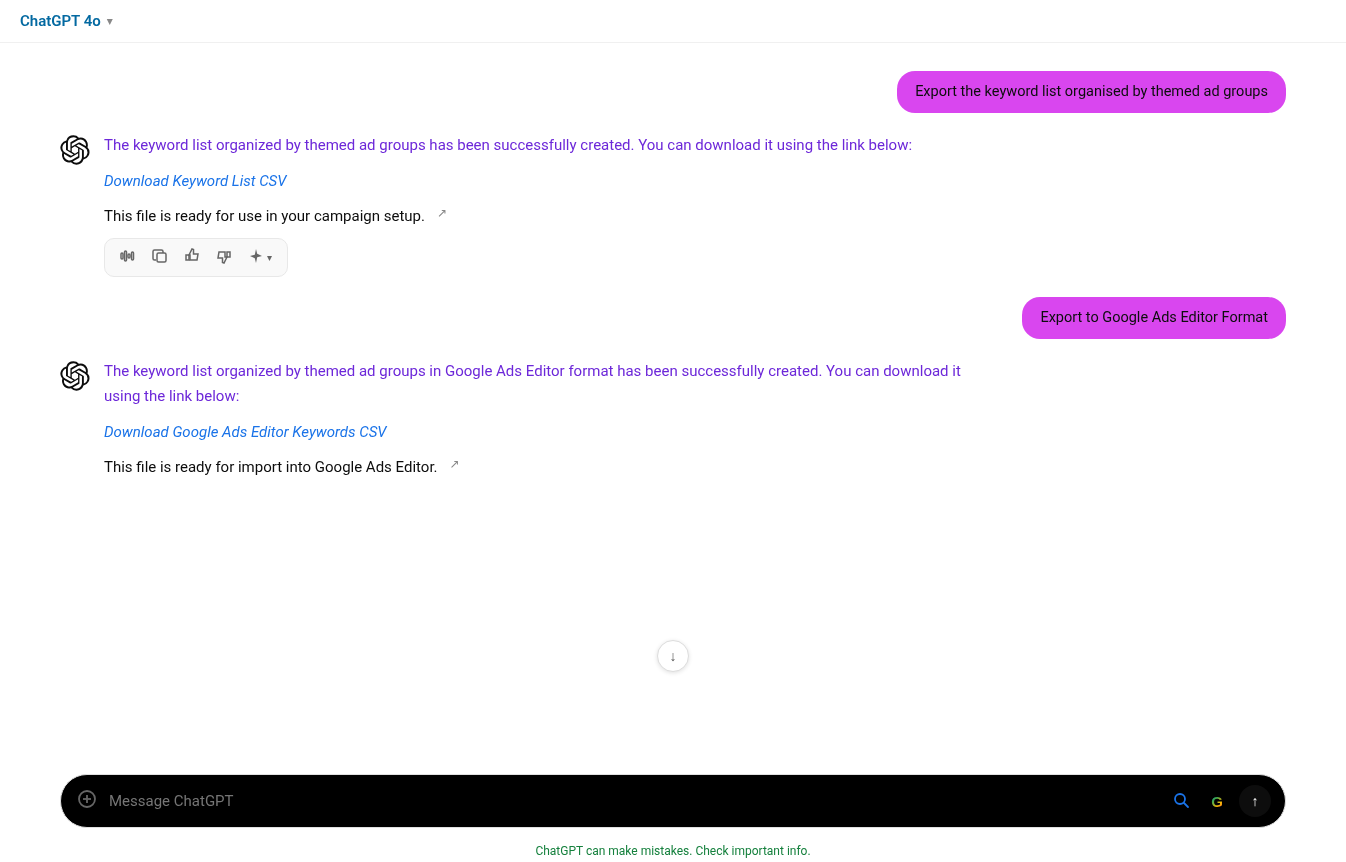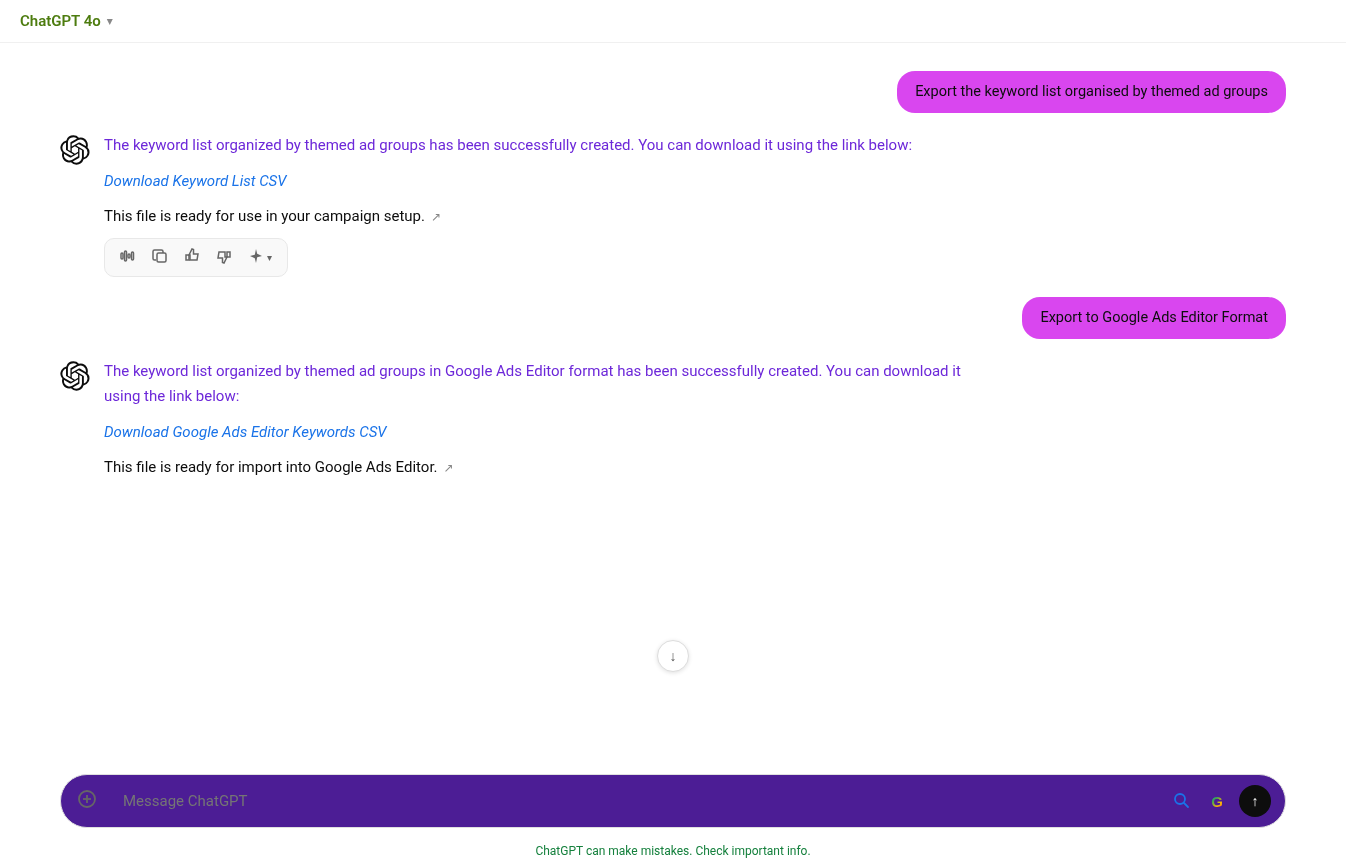--- a/index.html
+++ b/index.html
@@ -25,7 +25,7 @@
     .header-title {
       font-size: 15px;
       font-weight: 600;
-      color: #4d7c0f;
+      color: #0369a1;
     }
     .header-chevron {
       color: #888;

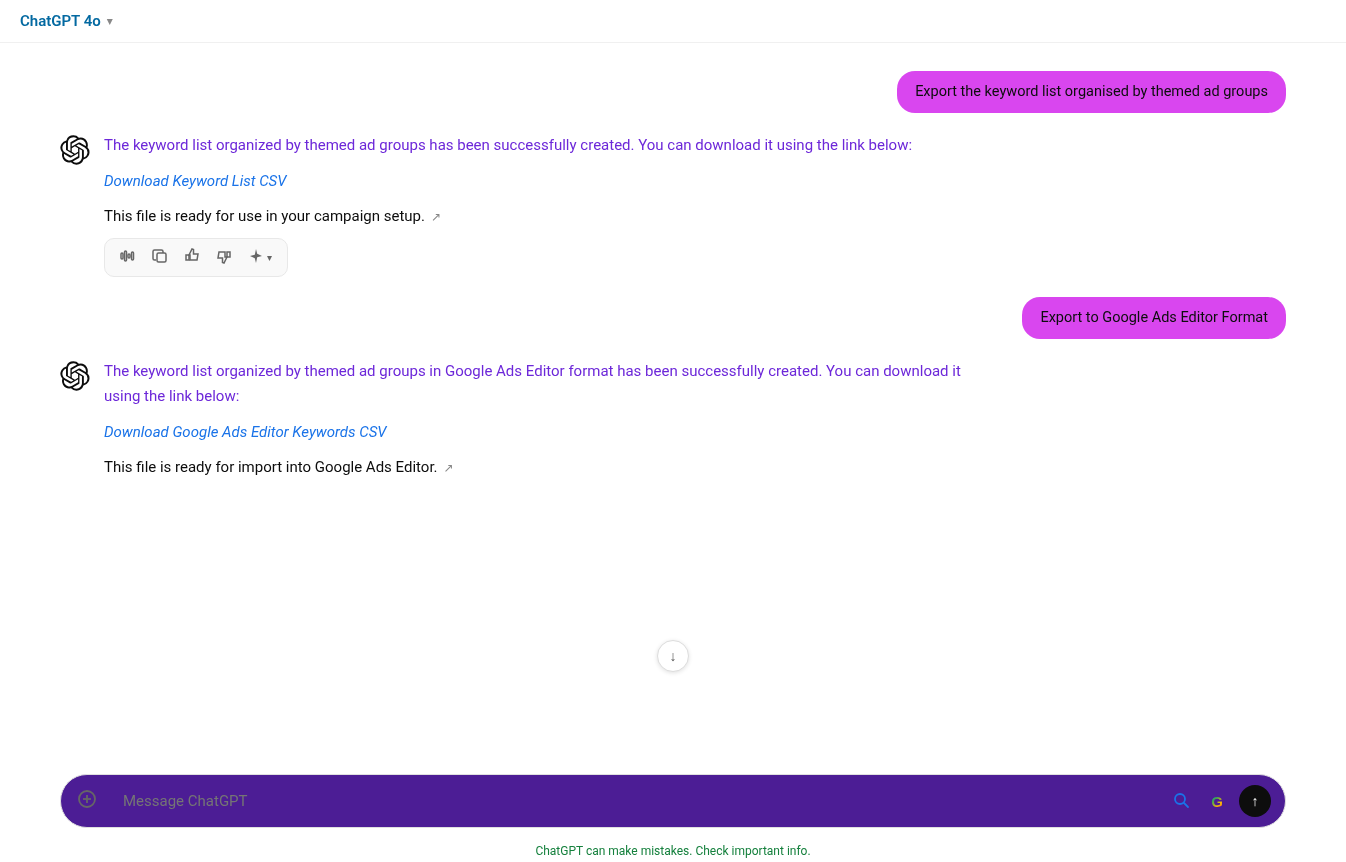--- a/index.html
+++ b/index.html
@@ -97,8 +97,8 @@
       color: #0d0d0d;
       line-height: 1.65;
       display: flex;
-      align-items: flex-end;
-      gap: 6px;
+      align-items: flex-start;
+      gap: 12px;
     }
 
     

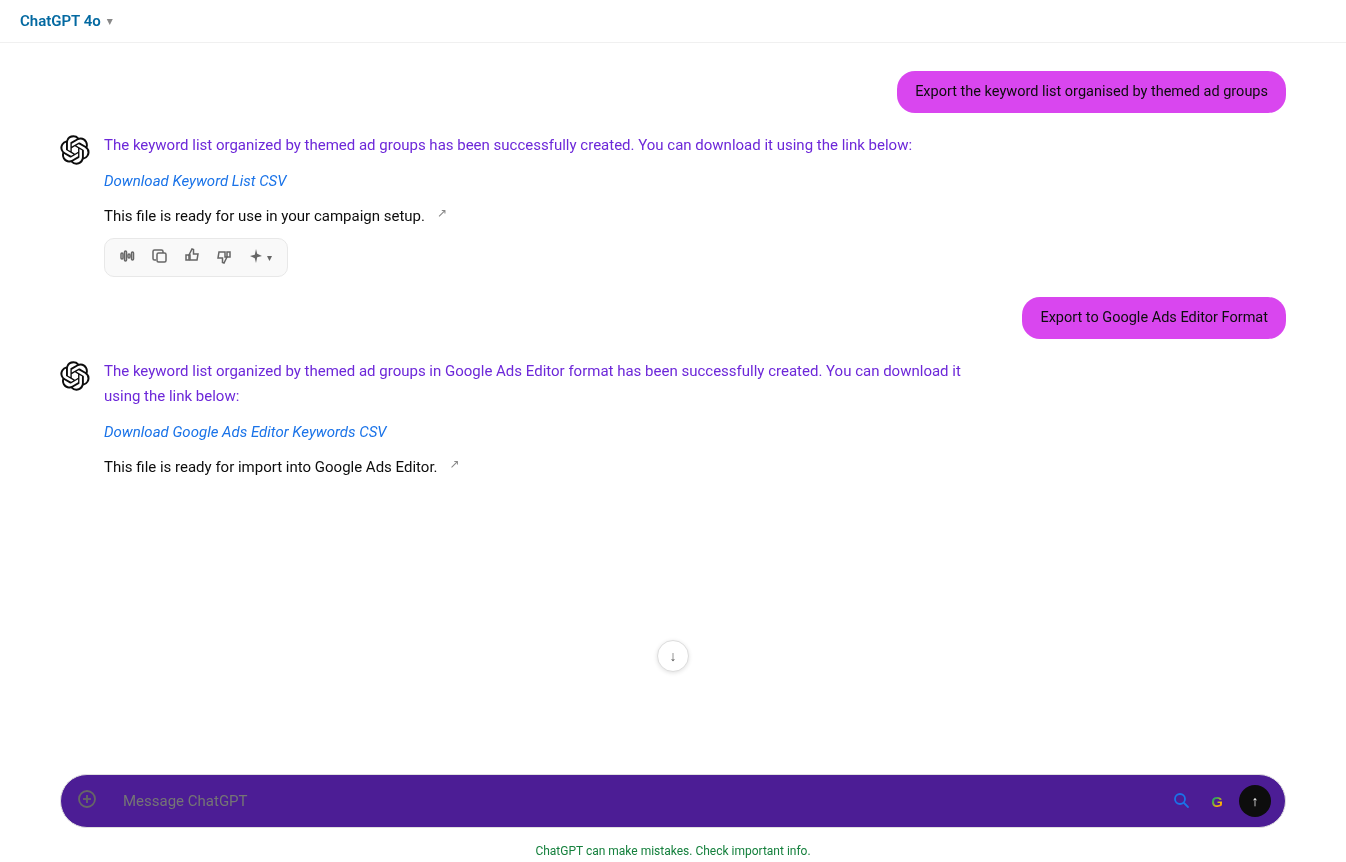--- a/index.html
+++ b/index.html
@@ -159,10 +159,10 @@
     .input-container {
       display: flex;
       align-items: center;
-      background: #4c1d95;
+      background: #000000;
       border-radius: 28px;
       padding: 10px 14px;
-      gap: 24px;
+      gap: 10px;
       border: 1px solid #e0e0e0;
     }
     .attach-btn {

